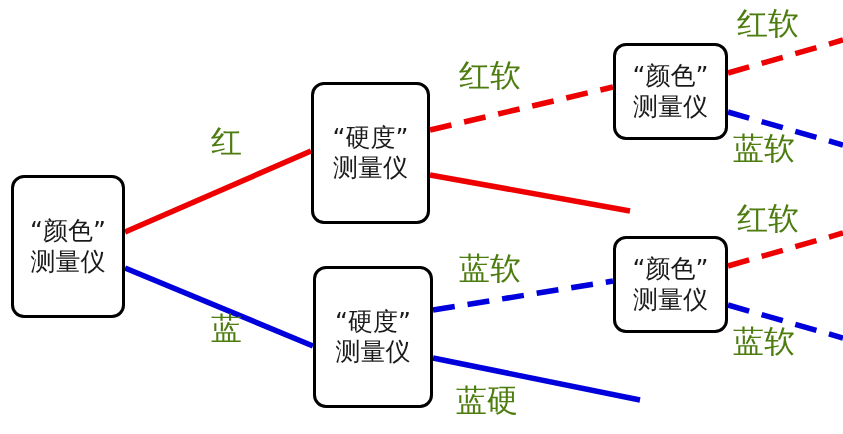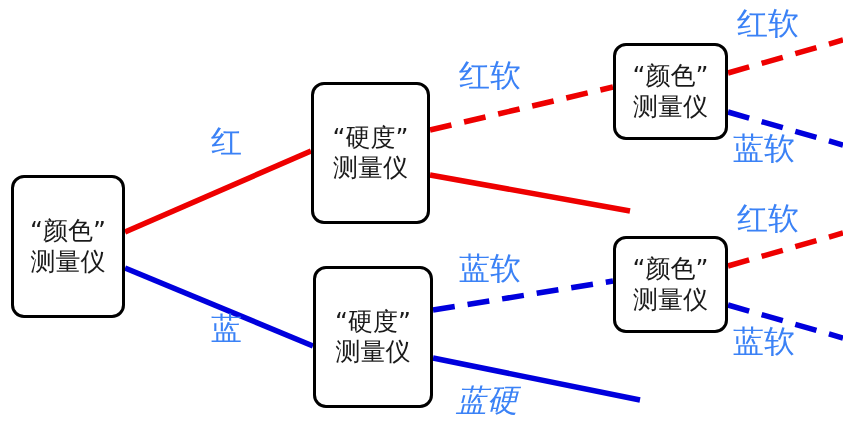--- a/index.html
+++ b/index.html
@@ -12,7 +12,7 @@
        display:flex;flex-direction:column;align-items:center;
        justify-content:center;z-index:3;}
   .box-line{font-size:25px;line-height:1.22;color:#1a1a1a;white-space:nowrap;}
-  .edge-label{position:absolute;font-size:31px;color:#3b82f6;
+  .edge-label{position:absolute;font-size:31px;color:#4d7c0f;
               white-space:nowrap;z-index:4;line-height:1;}
 </style>
 </head>

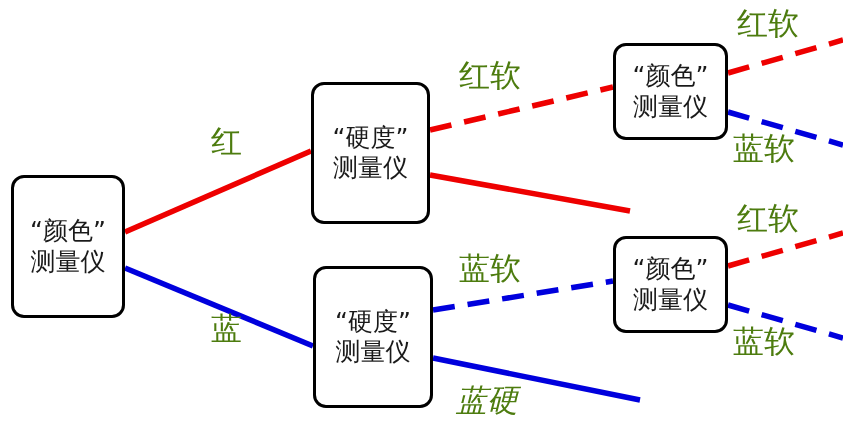--- a/index.html
+++ b/index.html
@@ -55,7 +55,7 @@
     <div class="edge-label" style="left: 211px; top: 313px;">蓝</div>
     <div class="edge-label" style="left: 459px; top: 60px;">红软</div>
     <div class="edge-label" style="left: 459px; top: 253px;">蓝软</div>
-    <div class="edge-label" style="left: 456px; top: 385px; font-style: italic;">蓝硬</div>
+    <div class="edge-label" style="left: 456px; top: 385px;">蓝硬</div>
     <div class="edge-label" style="left: 737px; top: 8px;">红软</div>
     <div class="edge-label" style="left: 733px; top: 133px;">蓝软</div>
     <div class="edge-label" style="left: 737px; top: 203px;">红软</div>

